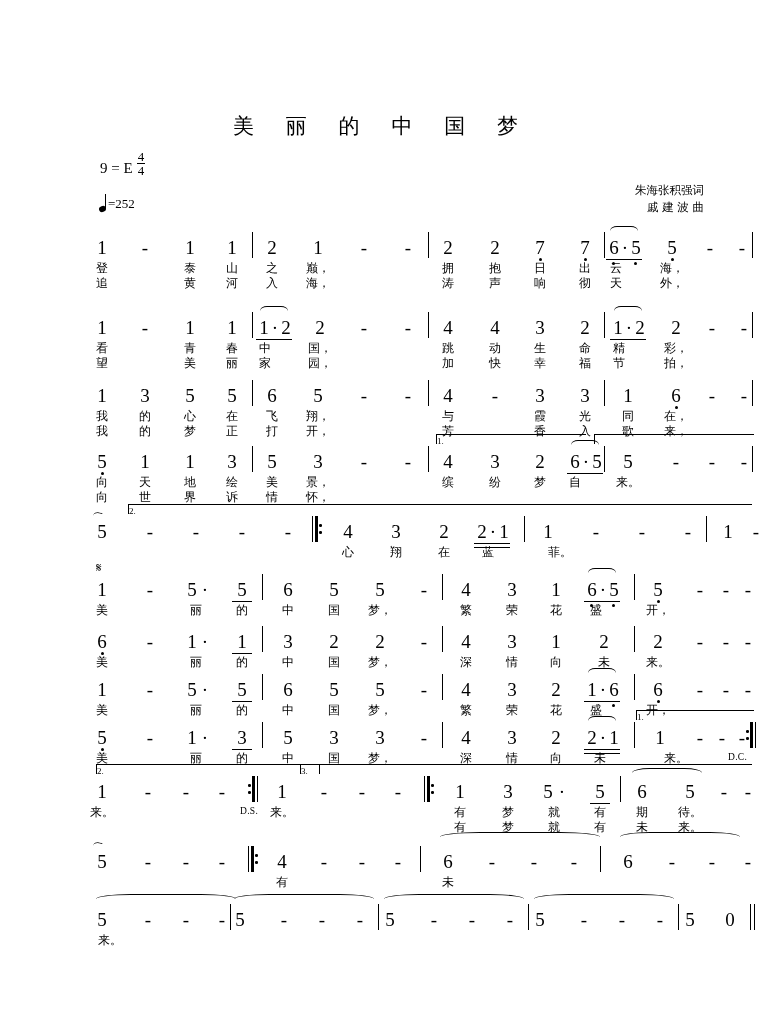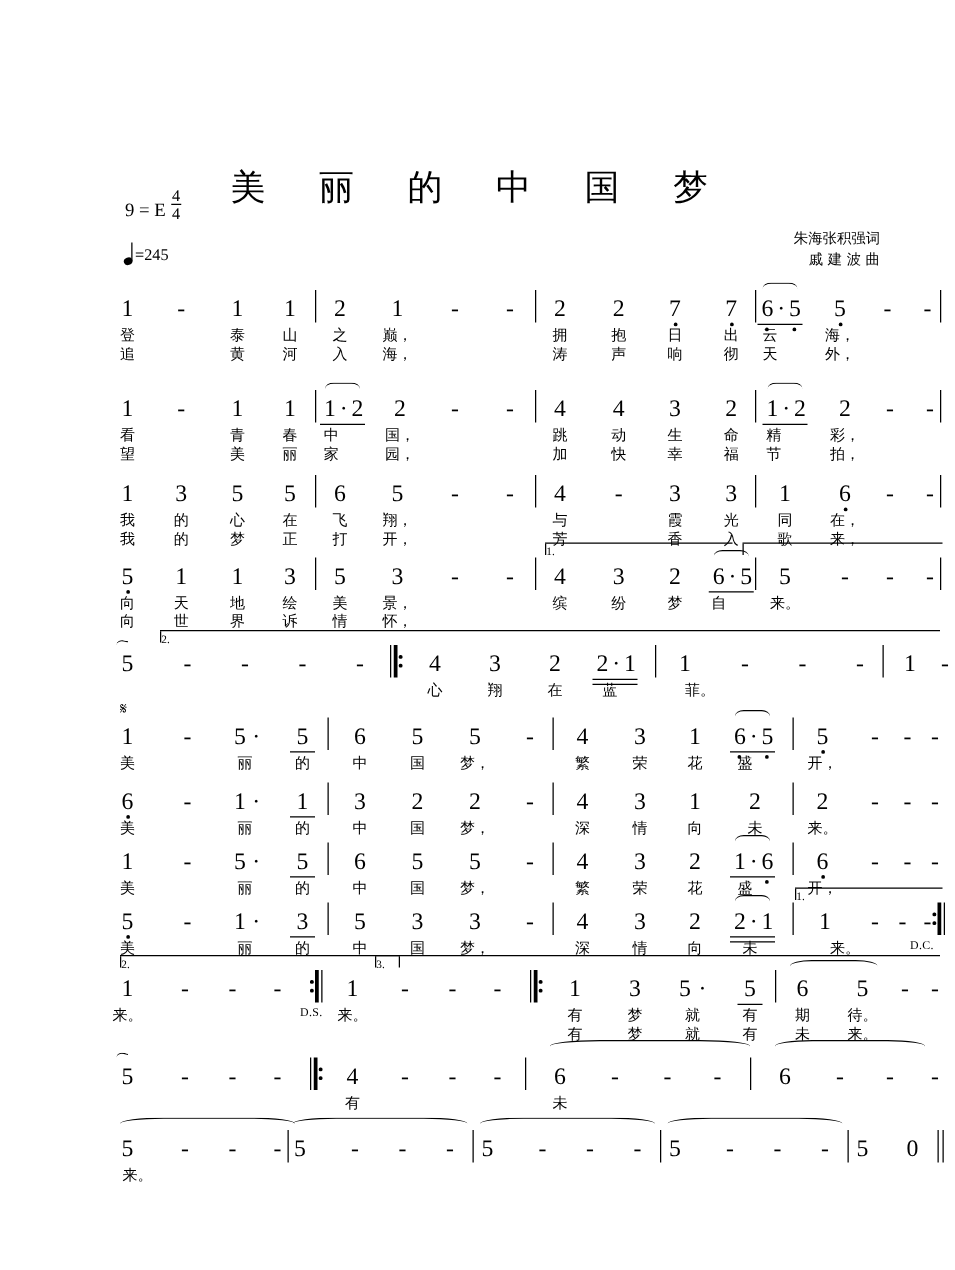--- a/index.html
+++ b/index.html
@@ -16,9 +16,8 @@
   
   .title{
     position:absolute;left:0;top:112px;width:764px;text-align:center;
-    font-size:28px;letter-spacing:13px;font-family:Liberation Mono, monospace;
+    font-size:21px;letter-spacing:13px;font-family:Liberation Sans, sans-serif;
     font-weight:500;
-    margin-top:19px;
   }
   .keysig{position:absolute;left:100px;top:150px;font-size:15px;}
   .keysig .frac{display:inline-block;vertical-align:-2px;text-align:center;

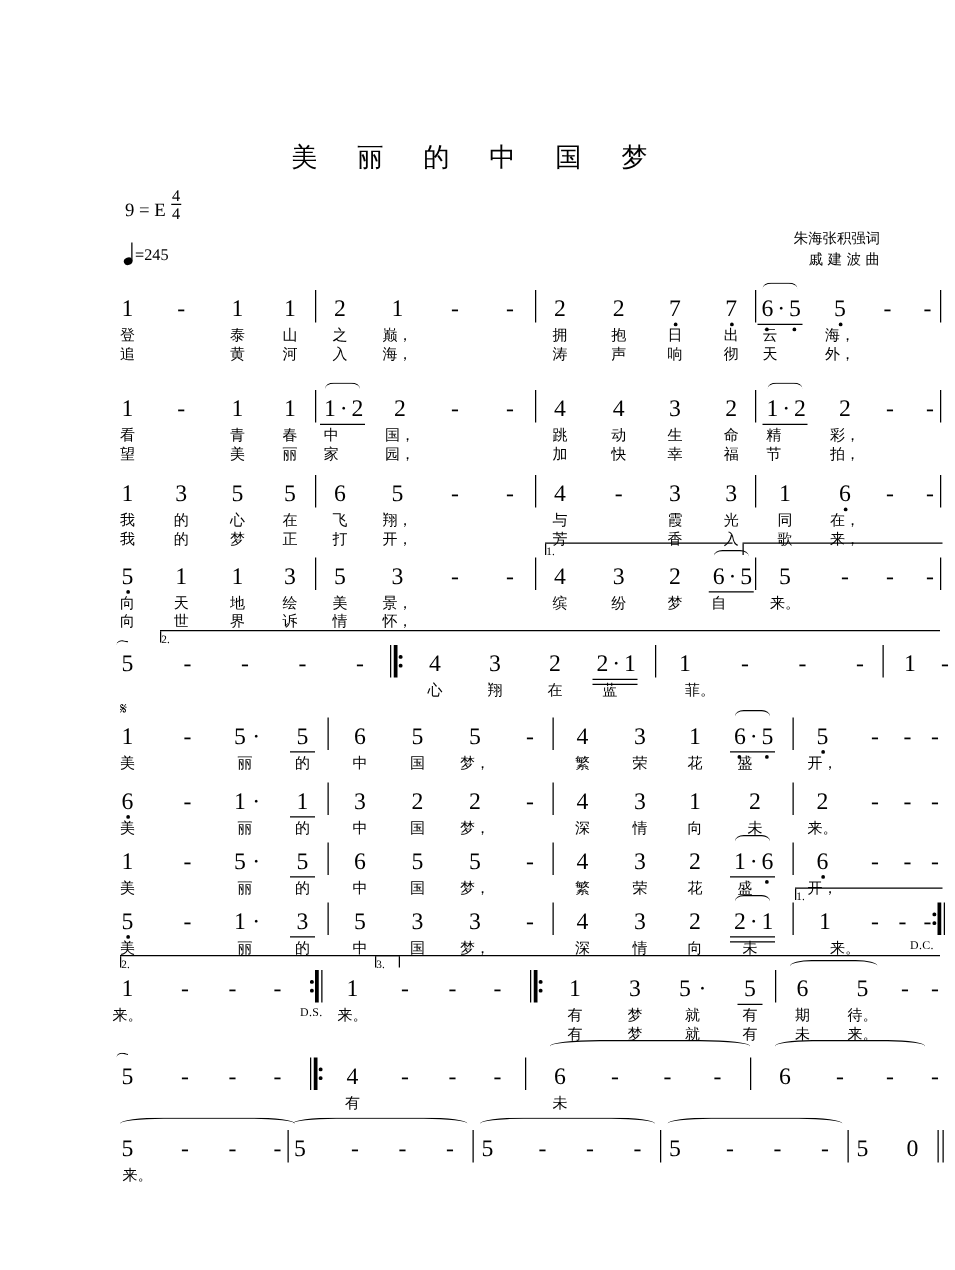--- a/index.html
+++ b/index.html
@@ -85,7 +85,7 @@
   </div>
 
   <div class="tempo">
-    <span class="qn"></span><span>=245</span>
+    <span class="qn"></span><span>=252</span>
   </div>
 
   <div class="credits">

